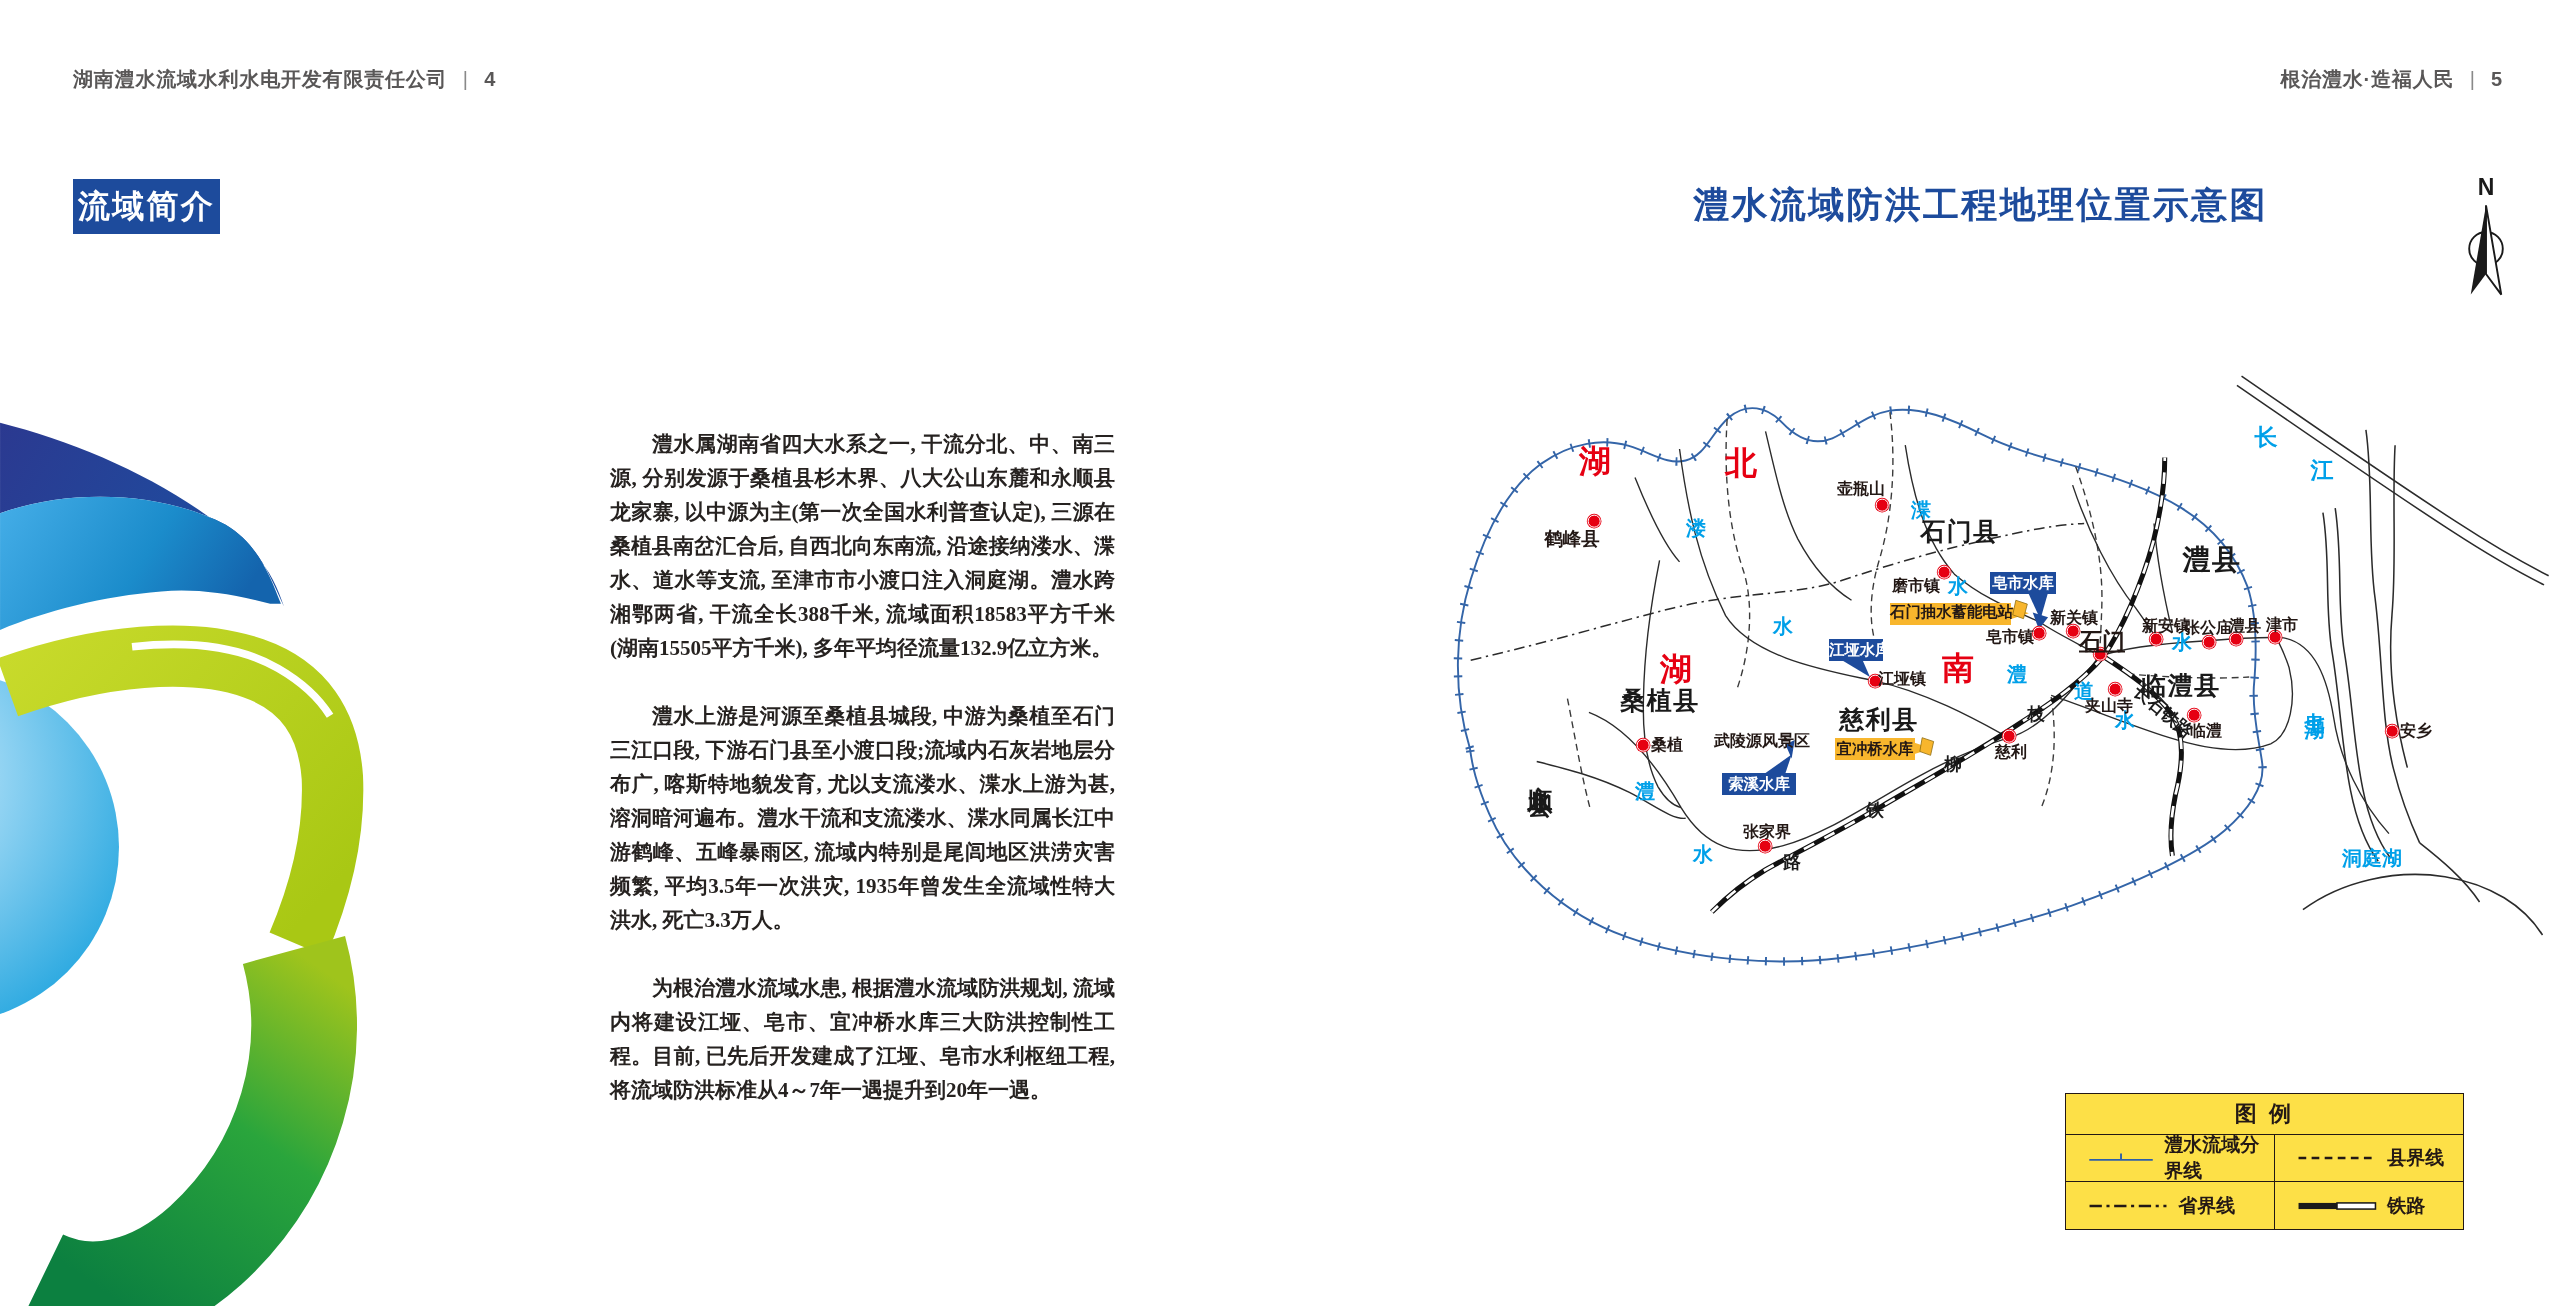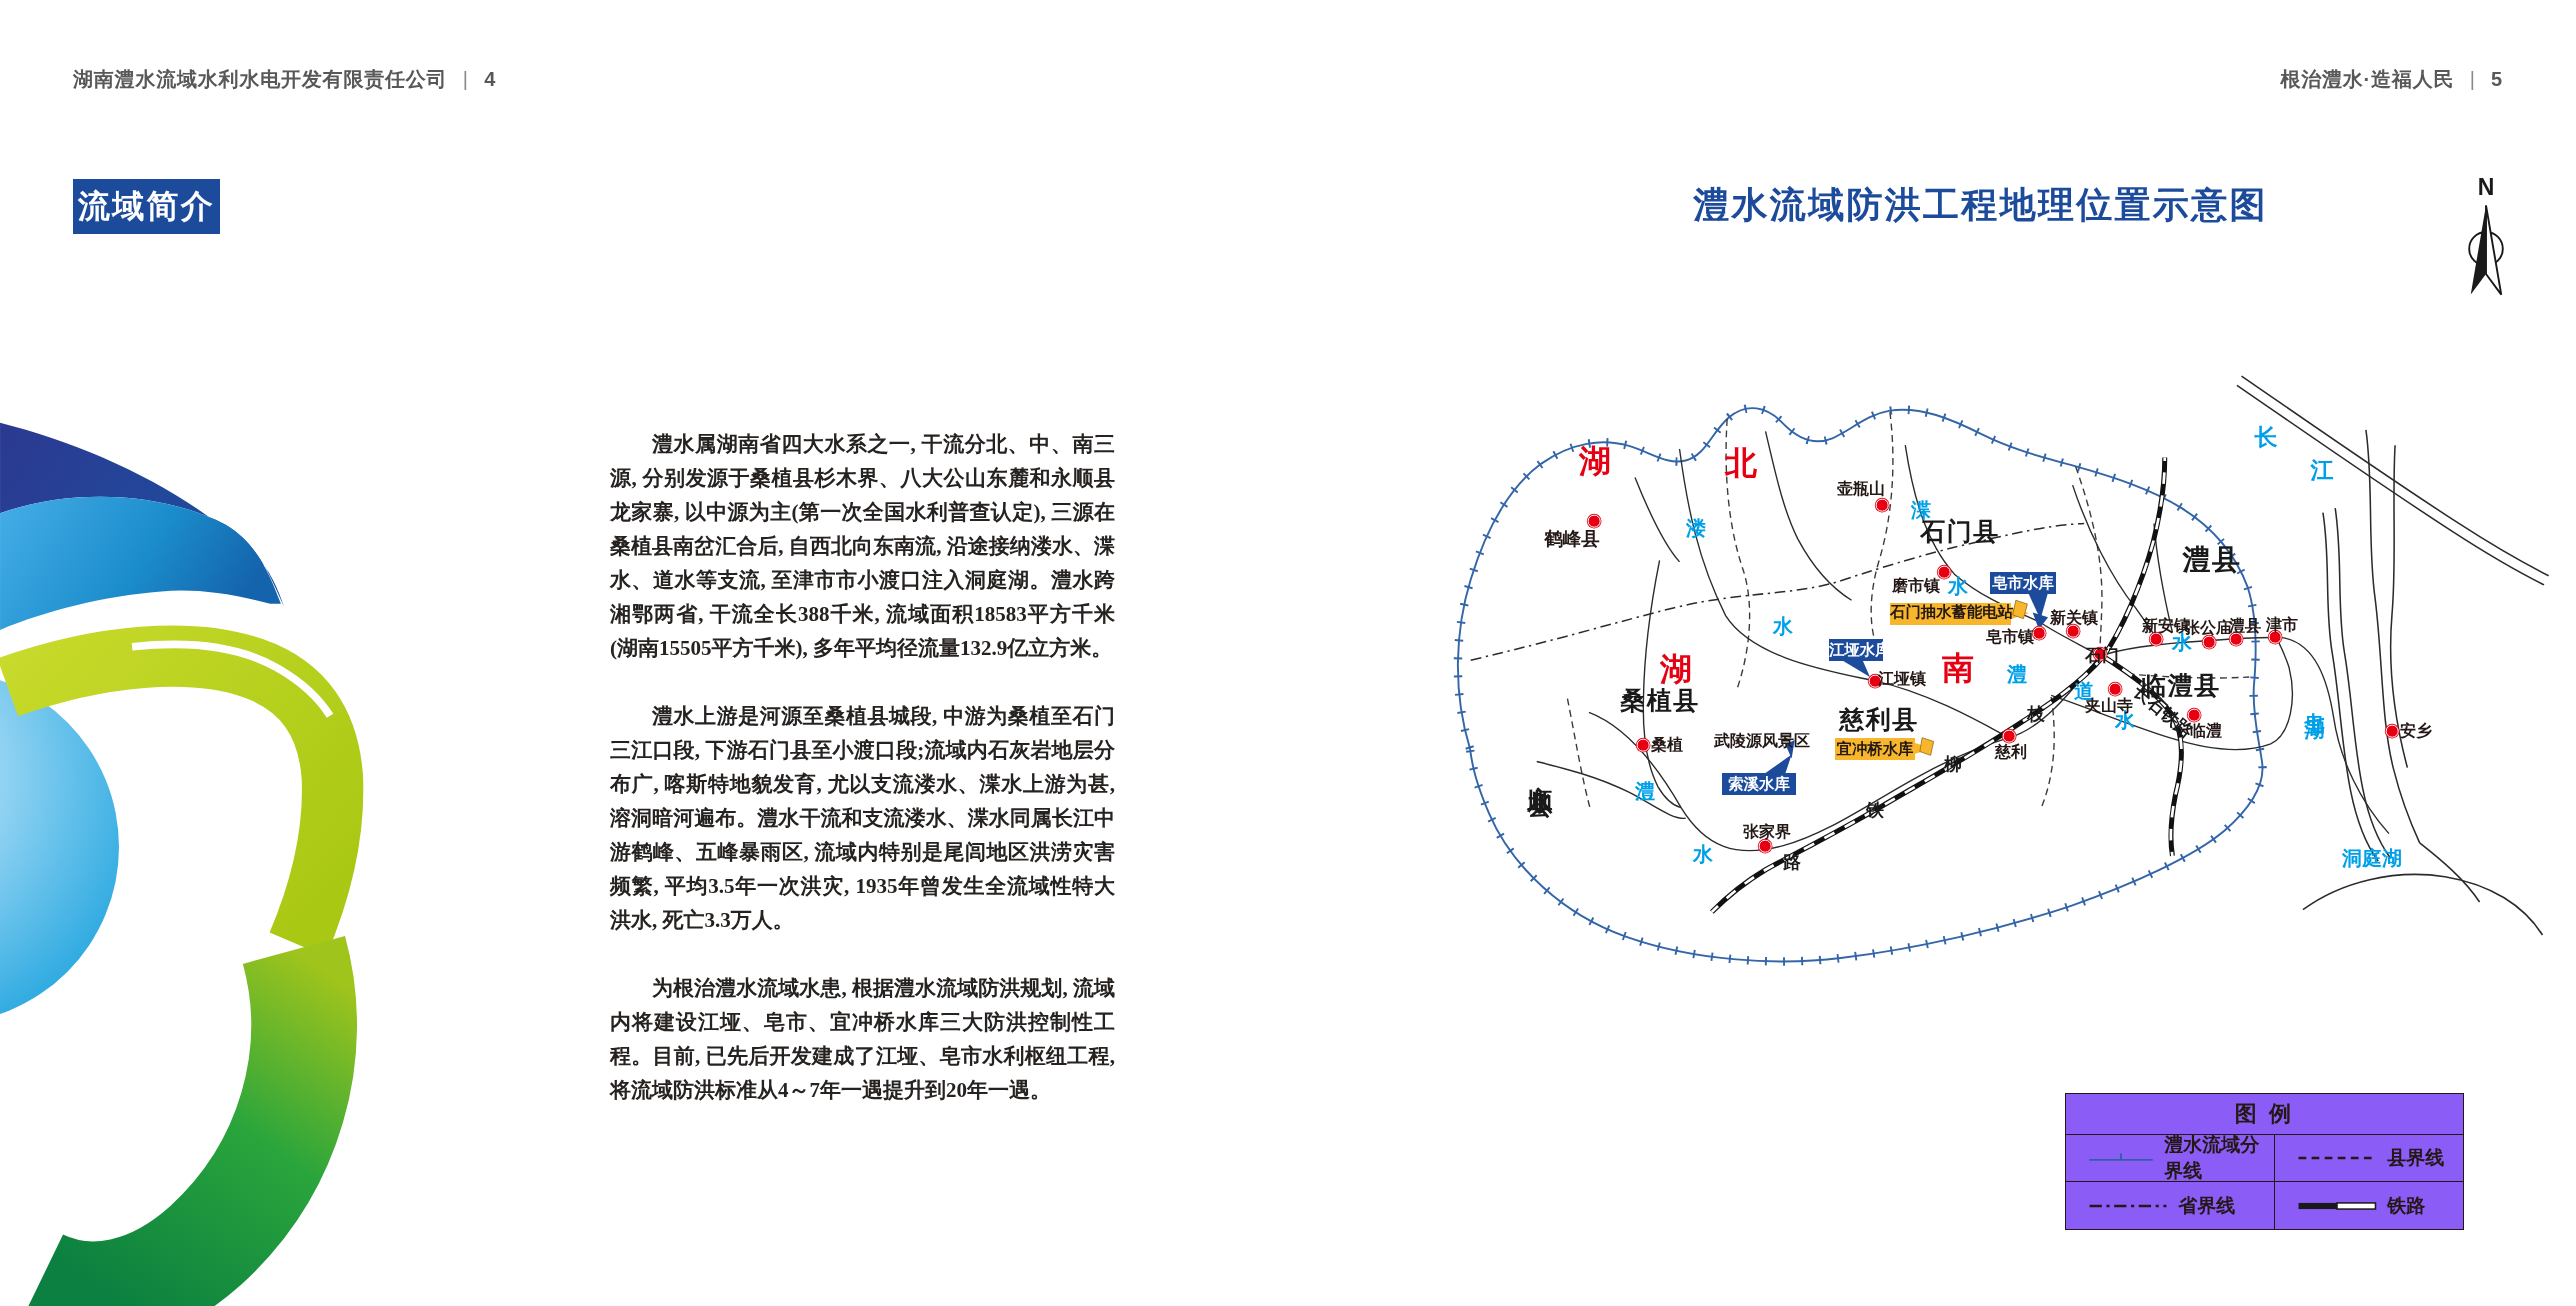--- a/index.html
+++ b/index.html
@@ -229,7 +229,7 @@
         <div class="dot" style="left: 676px; top: 301px;"></div>
         <span class="mlab cityl" style="left: 677px; top: 288px;">新关镇</span>
         <div class="dot" style="left: 703px; top: 324px;"></div>
-        <span class="mlab cityl" style="left: 705px; top: 325px; font-size: 17px;">石门</span>
+        <span class="mlab cityl" style="left: 705px; top: 311px; font-size: 23px; text-decoration: underline;">石门</span>
         <div class="dot" style="left: 759px; top: 309px;"></div>
         <span class="mlab cityl" style="left: 769px; top: 296px;">新安镇</span>
         <div class="dot" style="left: 812px; top: 312px;"></div>

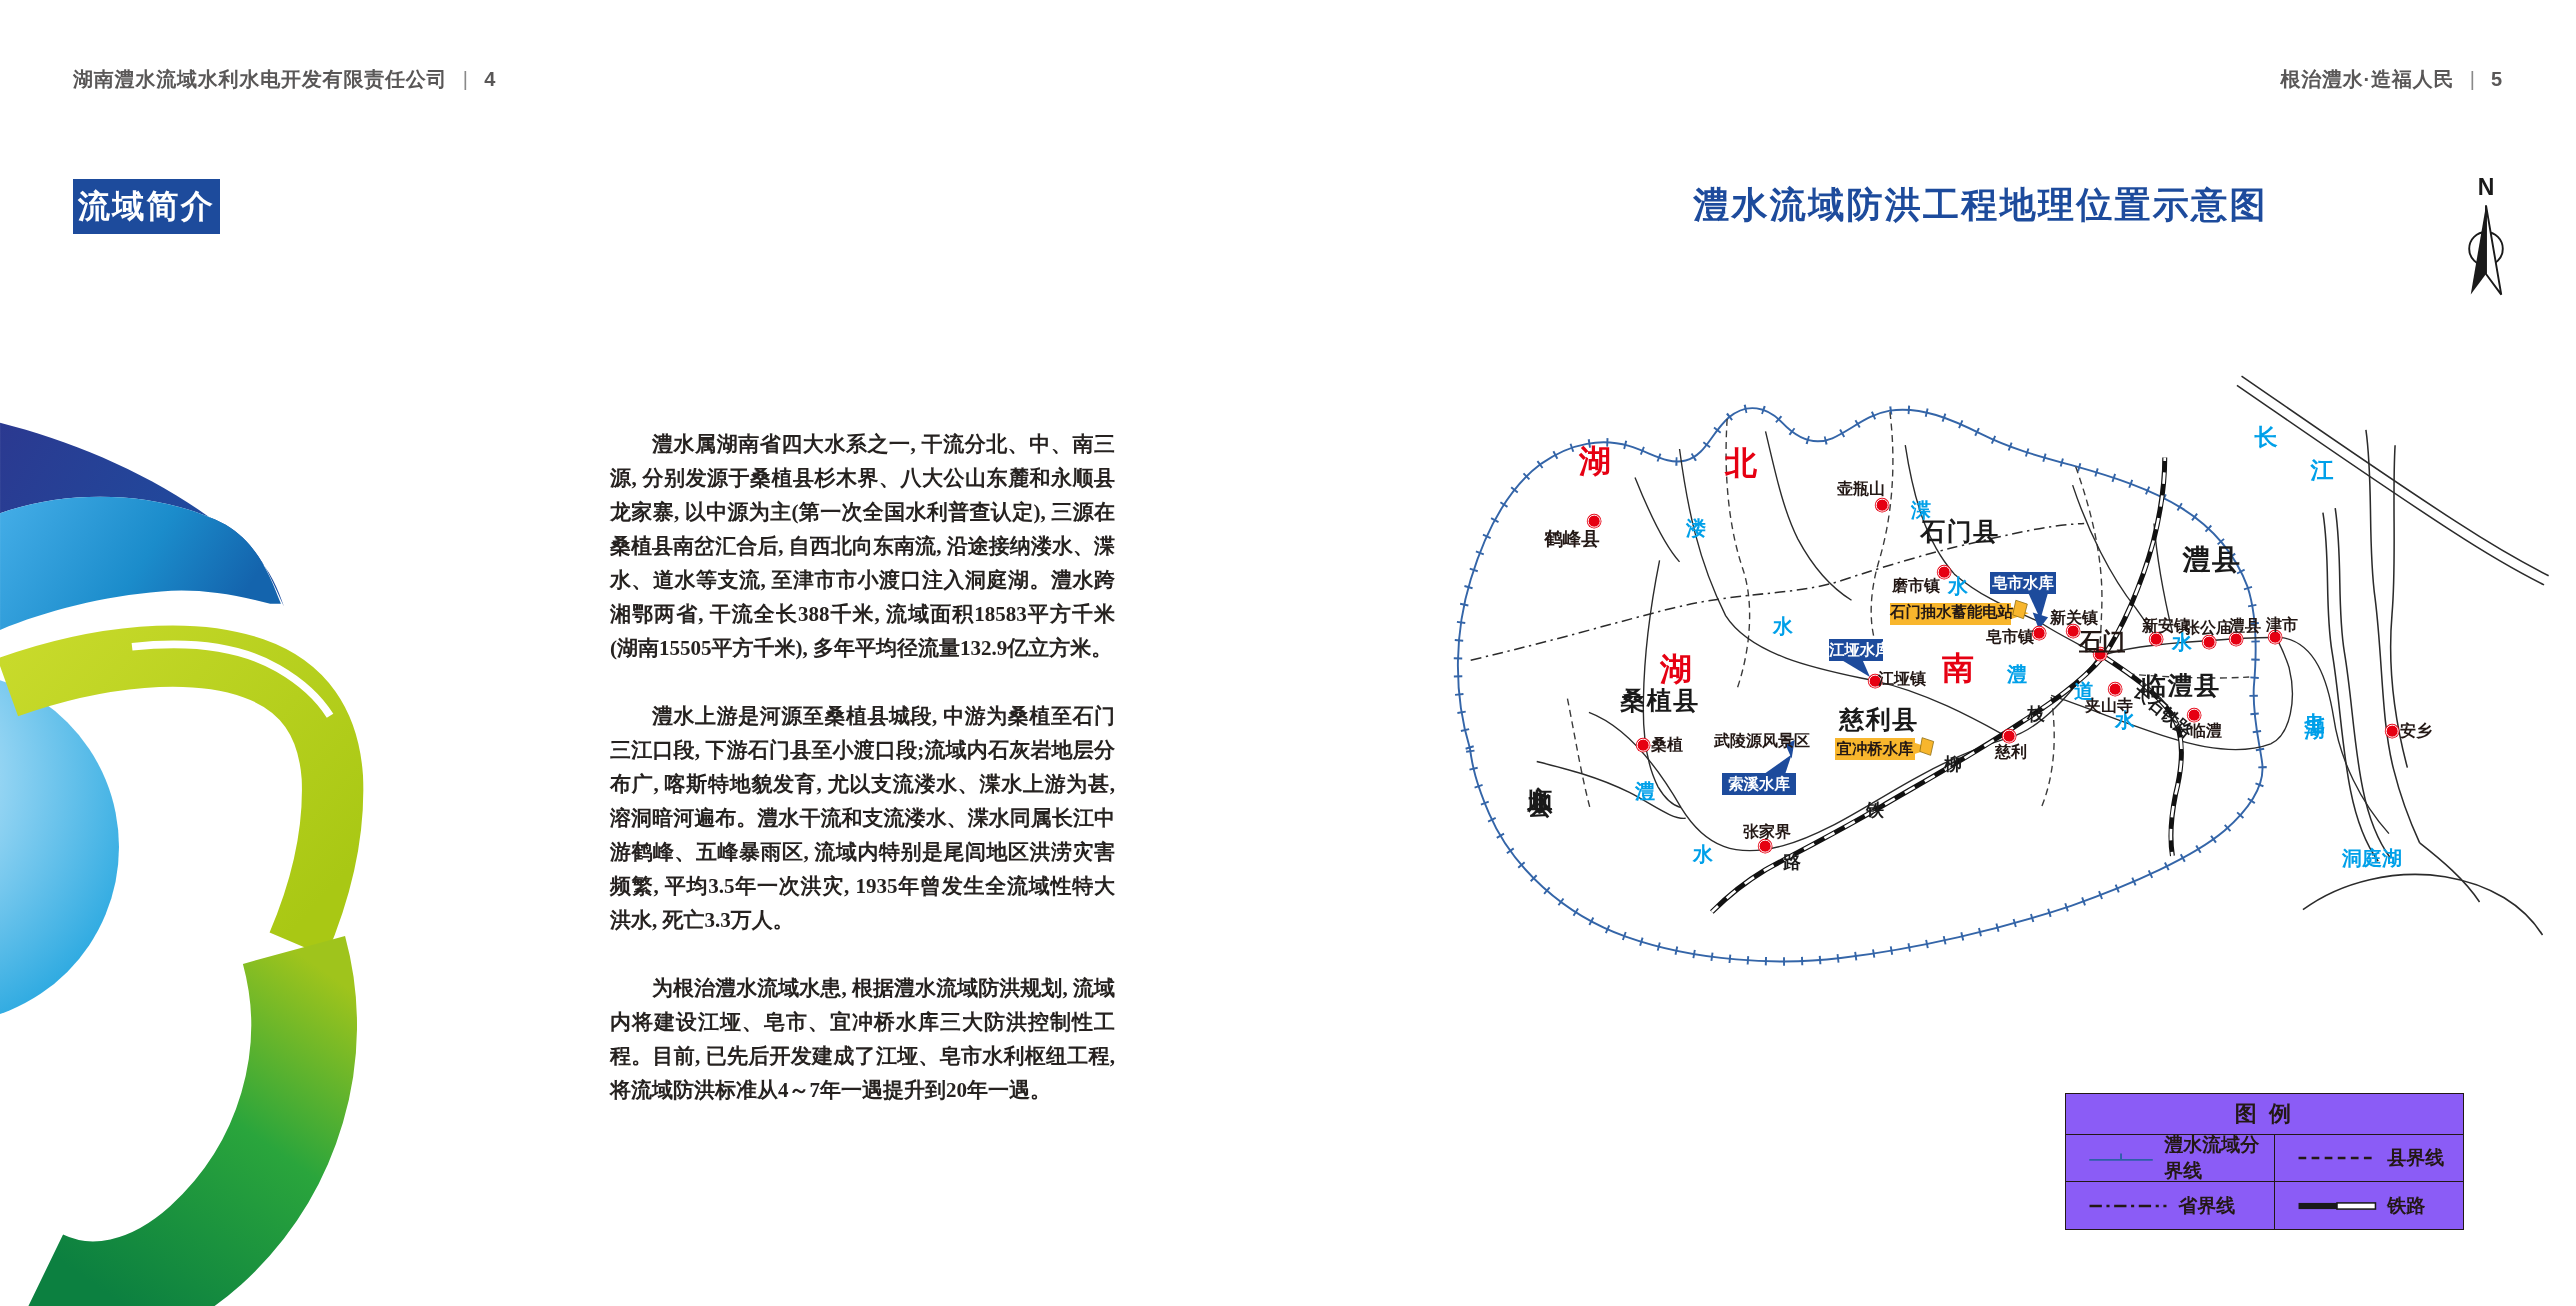--- a/index.html
+++ b/index.html
@@ -39,7 +39,7 @@
   .proj.blue{background:#1d4b9c;color:#ffffff;}
   .proj.orange{background:#f8b62d;color:#231815;}
   #legend{position:absolute;left:2065px;top:1093px;width:399px;height:137px;
-       border:1.9px solid #231815;box-sizing:border-box;background:#8b5cf6;}
+       border:1.9px solid #231815;box-sizing:border-box;background:#fde047;}
   #legend .lg-title{height:40px;line-height:40px;text-align:center;font-weight:bold;
        font-size:22px;color:#231815;border-bottom:1.9px solid #231815;letter-spacing:3.1px;}
   #legend .lg-grid{display:grid;grid-template-columns:209px 1fr;grid-auto-rows:47px;}

